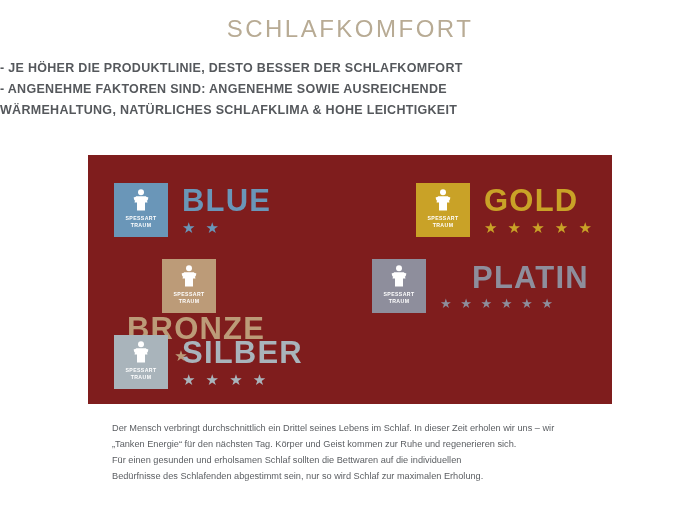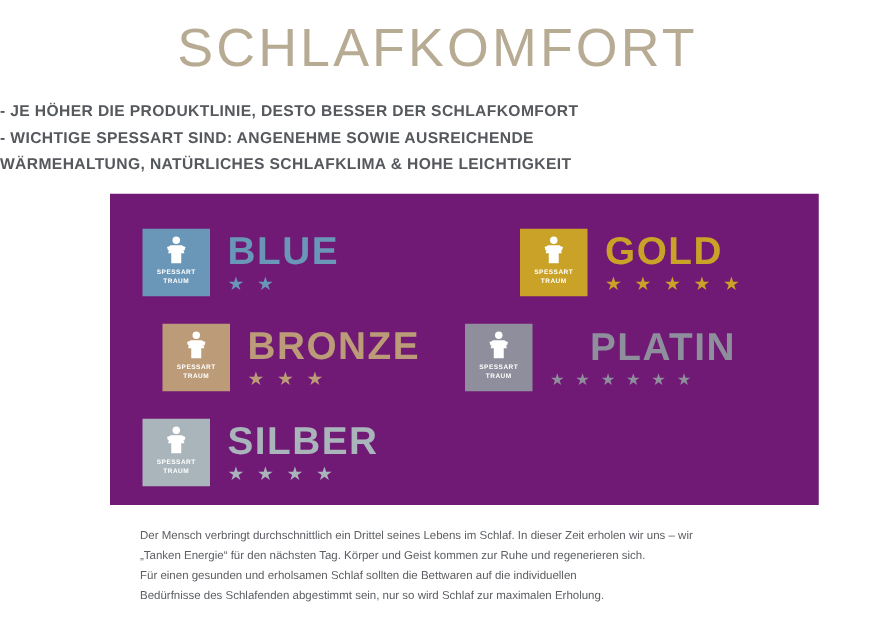--- a/index.html
+++ b/index.html
@@ -18,7 +18,7 @@
   
   .title {
     text-align: center;
-    font-size: 43px;
+    font-size: 24px;
     letter-spacing: 2.5px;
     color: #b8ab94;
     font-weight: 400;

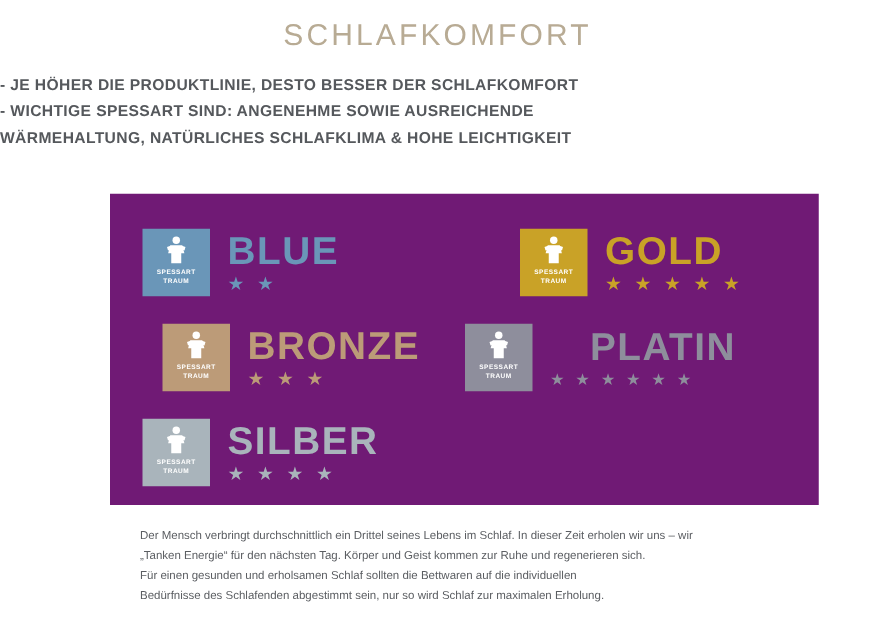--- a/index.html
+++ b/index.html
@@ -123,7 +123,7 @@
 
   <div class="bullets">
     <div>- JE HÖHER DIE PRODUKTLINIE, DESTO BESSER DER SCHLAFKOMFORT</div>
-    <div>- WICHTIGE SPESSART SIND: ANGENEHME SOWIE AUSREICHENDE</div>
+    <div>- ANGENEHME FAKTOREN SIND: ANGENEHME SOWIE AUSREICHENDE</div>
     <div>WÄRMEHALTUNG, NATÜRLICHES SCHLAFKLIMA &amp; HOHE LEICHTIGKEIT</div>
   </div>
 

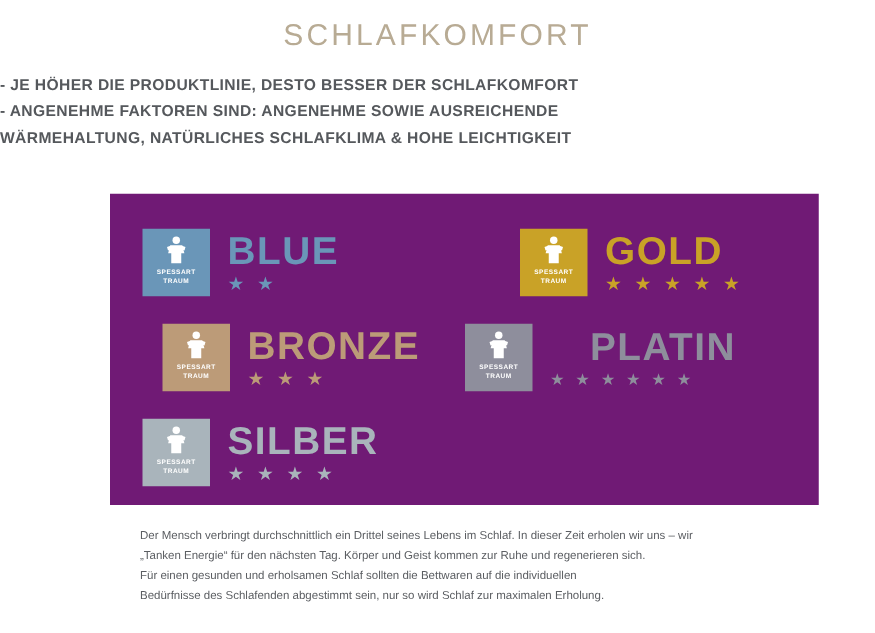--- a/index.html
+++ b/index.html
@@ -41,9 +41,9 @@
     position: absolute;
     left: 88px;
     top: 155px;
-    width: 567px;
+    width: 524px;
     height: 249px;
-    background: #701a75;
+    background: #7f1d1d;
   }
 
   .grid {

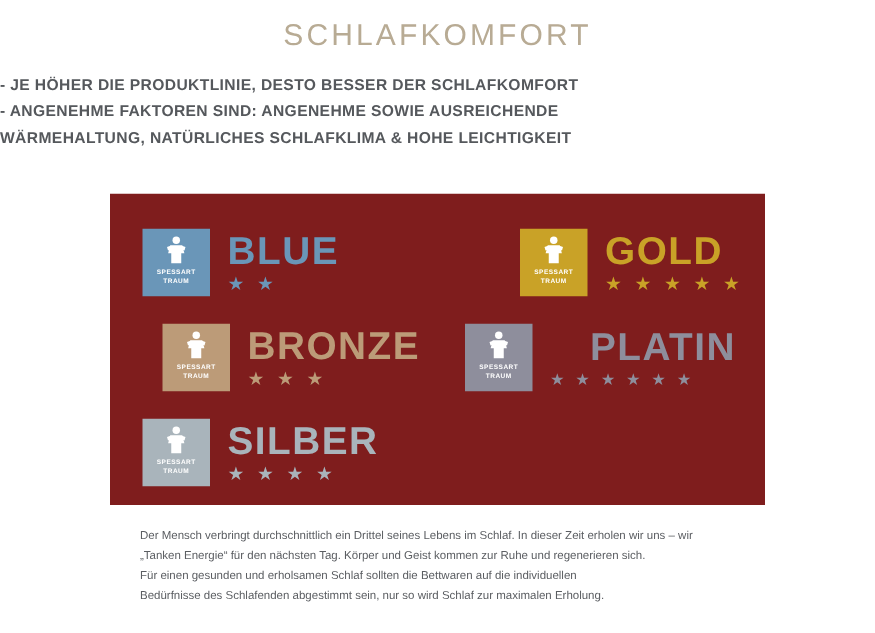--- a/index.html
+++ b/index.html
@@ -172,7 +172,7 @@
         </div>
       </div>
 
-      <div class="item" style="left:42px; top:104px;">
+      <div class="item" style="left:25px; top:104px;flex-direction:column;">
         <div class="badge" style="background:#bc9b78;">
           <span class="figure">
             <svg width="20" height="26" viewBox="0 0 20 26" xmlns="http://www.w3.org/2000/svg">

